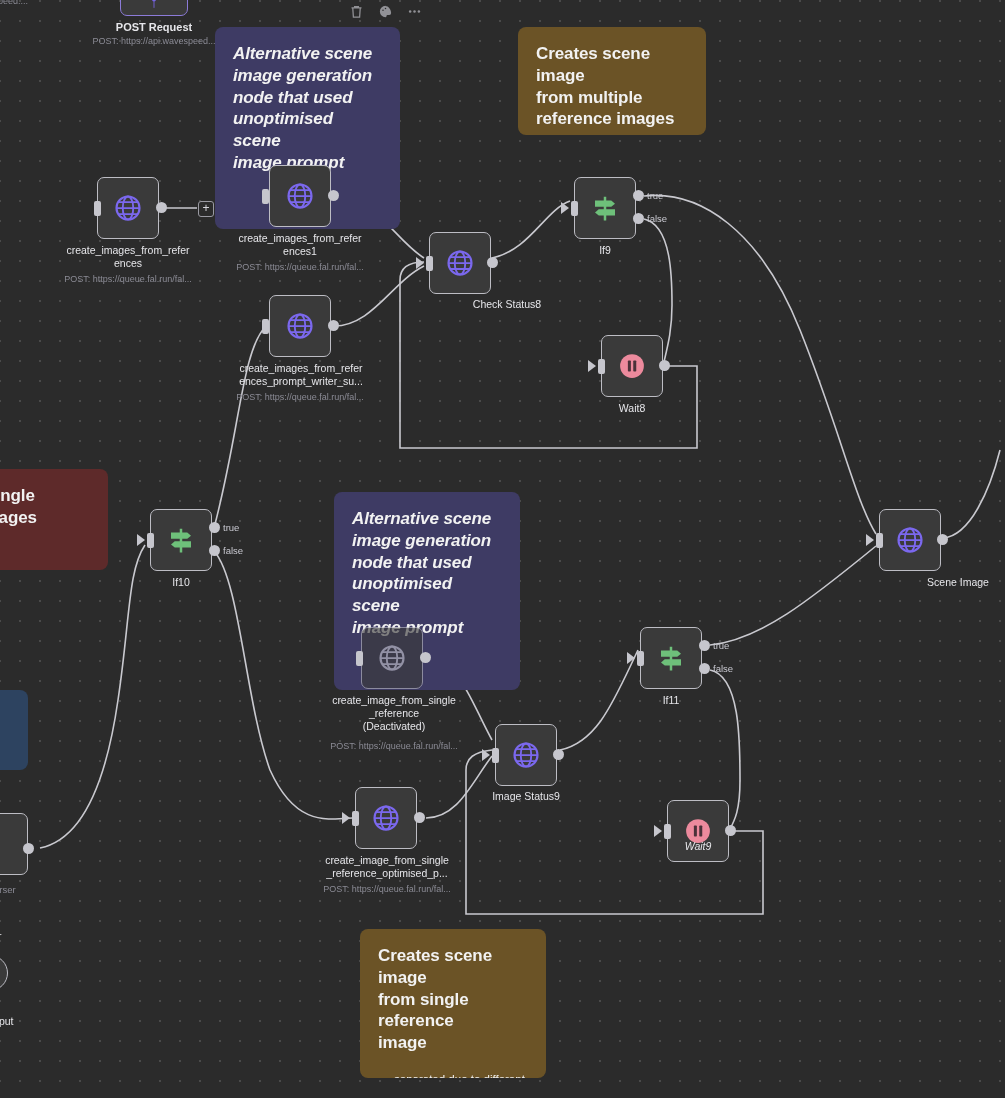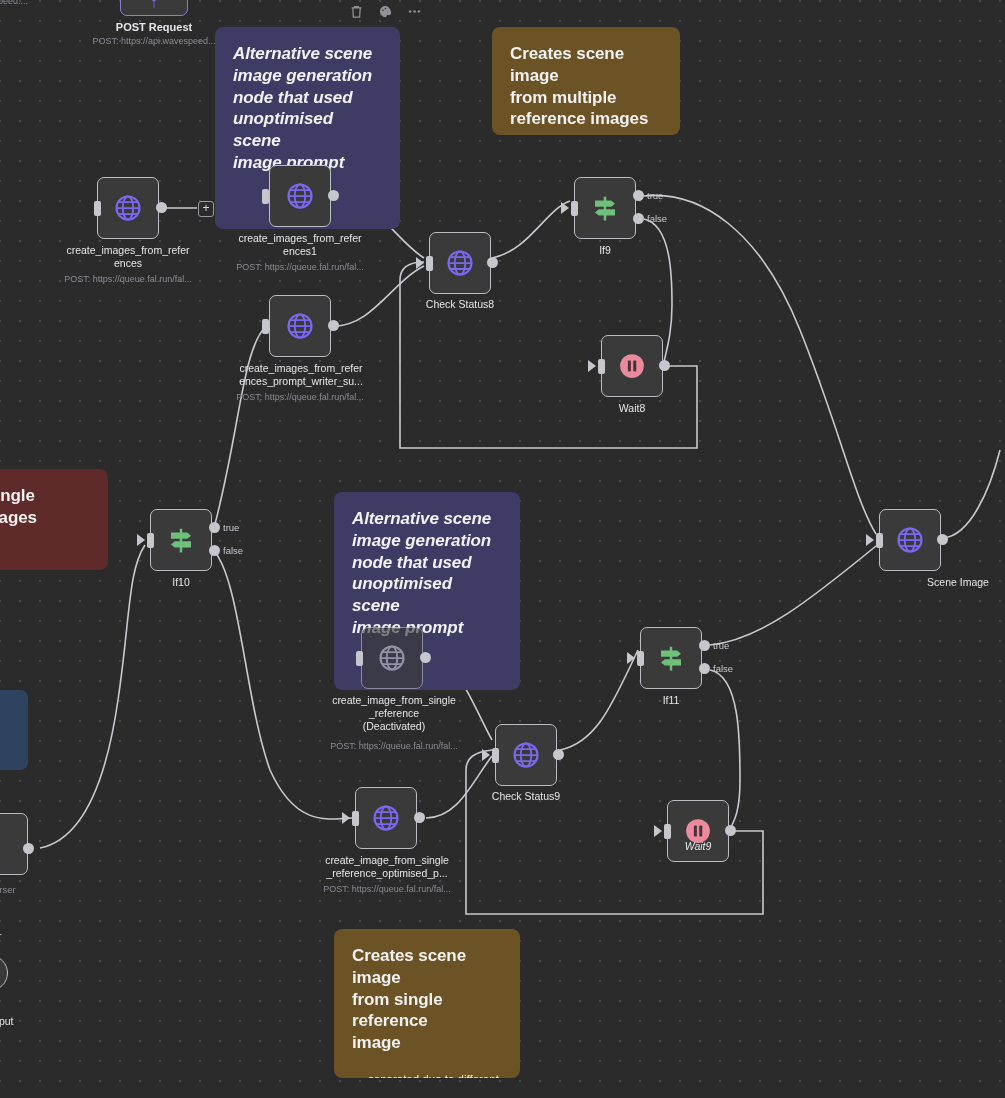--- a/index.html
+++ b/index.html
@@ -45,7 +45,7 @@
   }
   .sticky li { margin: 0; }
   .sticky-purple { background: #3e3b64; font-style: italic; }
-  .sticky-brown  { background: #6b5326; }
+  .sticky-brown  { background: #6b5326; margin-left: 26px; }
   .sticky-red    { background: #5e2a2a; }
   .sticky-blue   { background: #2d4360; }
 

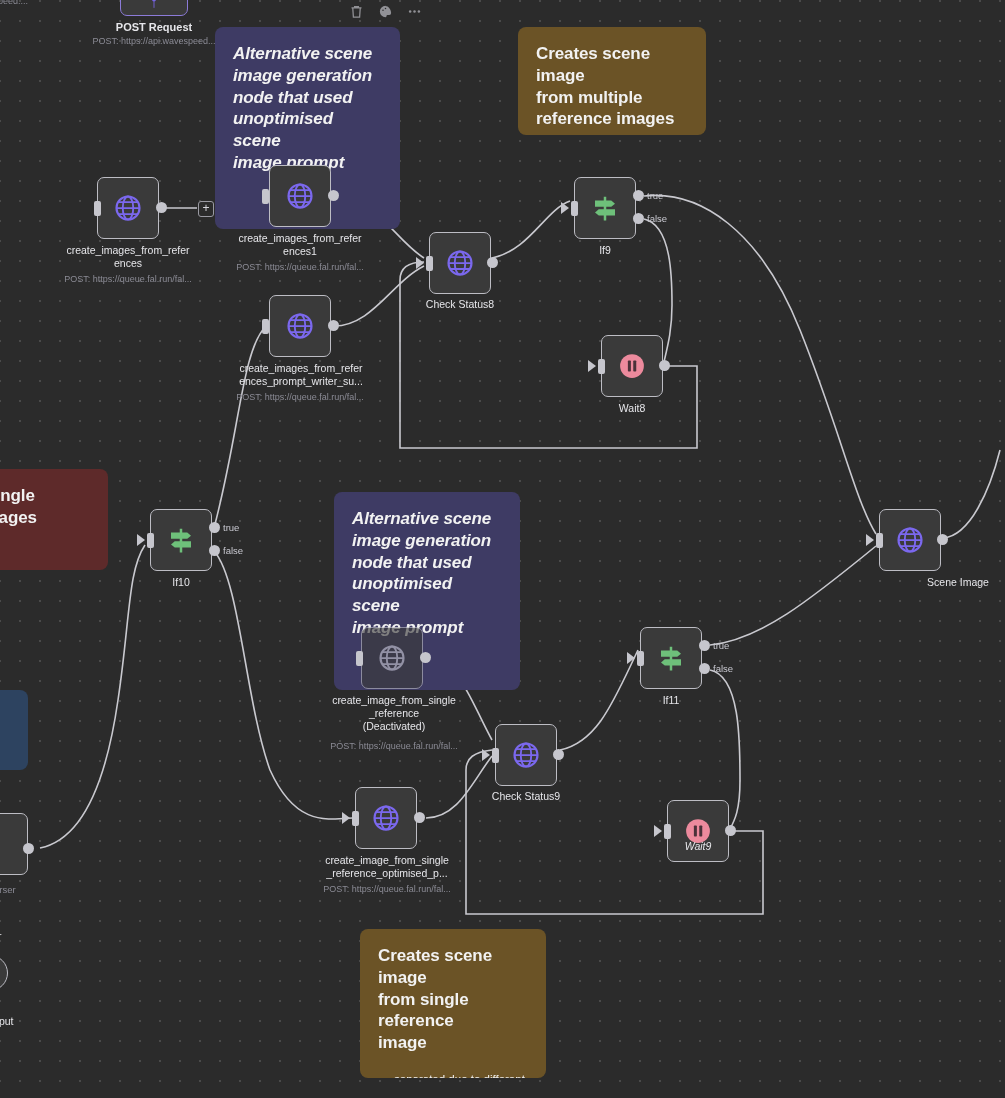--- a/index.html
+++ b/index.html
@@ -275,7 +275,7 @@
   <div class="port-arrow" style="left:416px; top:257px;"></div>
   <div class="port-in" style="left:426px; top:256px;"></div>
   <div class="port-out" style="left:487px; top:257px;"></div>
-  <div class="node-label" style="left:400px; top:298px; width:120px;">Check Status8</div>
+  <div class="node-label" style="left:400px; top:298px; width:120px;padding-left:47px;">Check Status8</div>
 
   <div class="node" style="left:574px; top:177px;">
     <svg class="node-icon" viewBox="0 0 24 24">

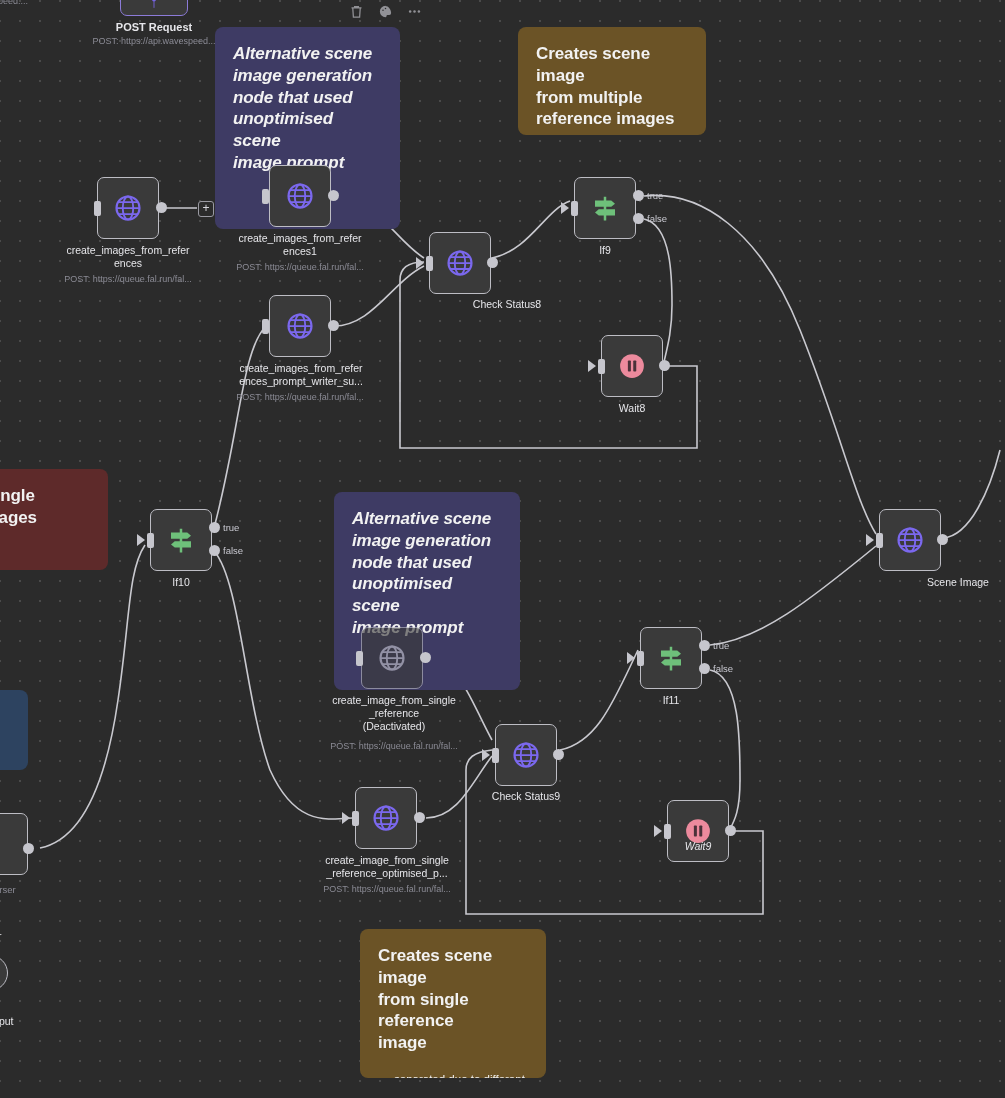--- a/index.html
+++ b/index.html
@@ -356,7 +356,7 @@
   <div class="port-arrow" style="left:482px; top:749px;"></div>
   <div class="port-in" style="left:492px; top:748px;"></div>
   <div class="port-out" style="left:553px; top:749px;"></div>
-  <div class="node-label" style="left:466px; top:790px; width:120px;">Check Status9</div>
+  <div class="node-label" style="left:466px; top:790px; width:120px;">Image Status9</div>
 
   <div class="node" style="left:355px; top:787px;">
     <svg class="node-icon" viewBox="0 0 24 24">

